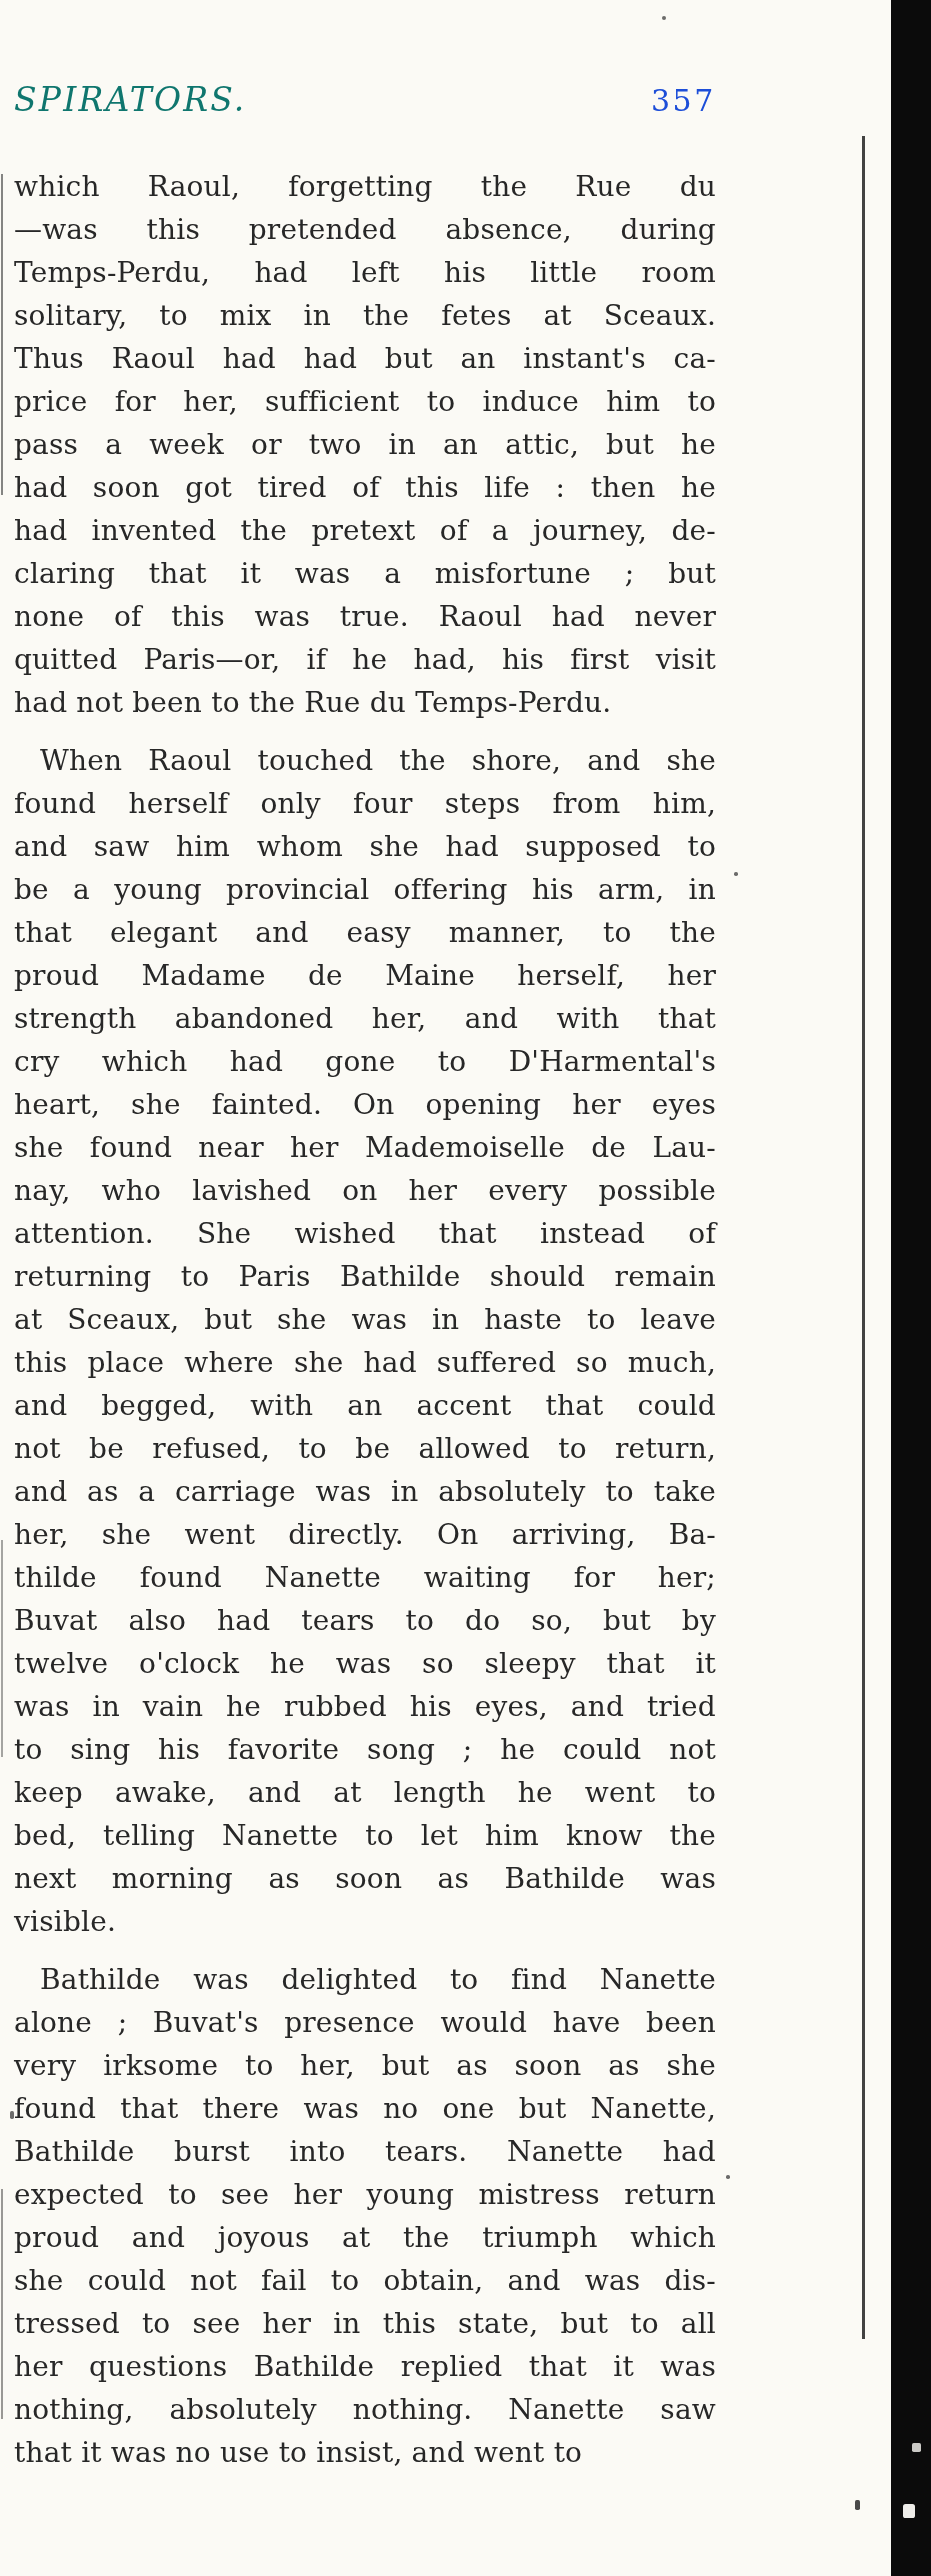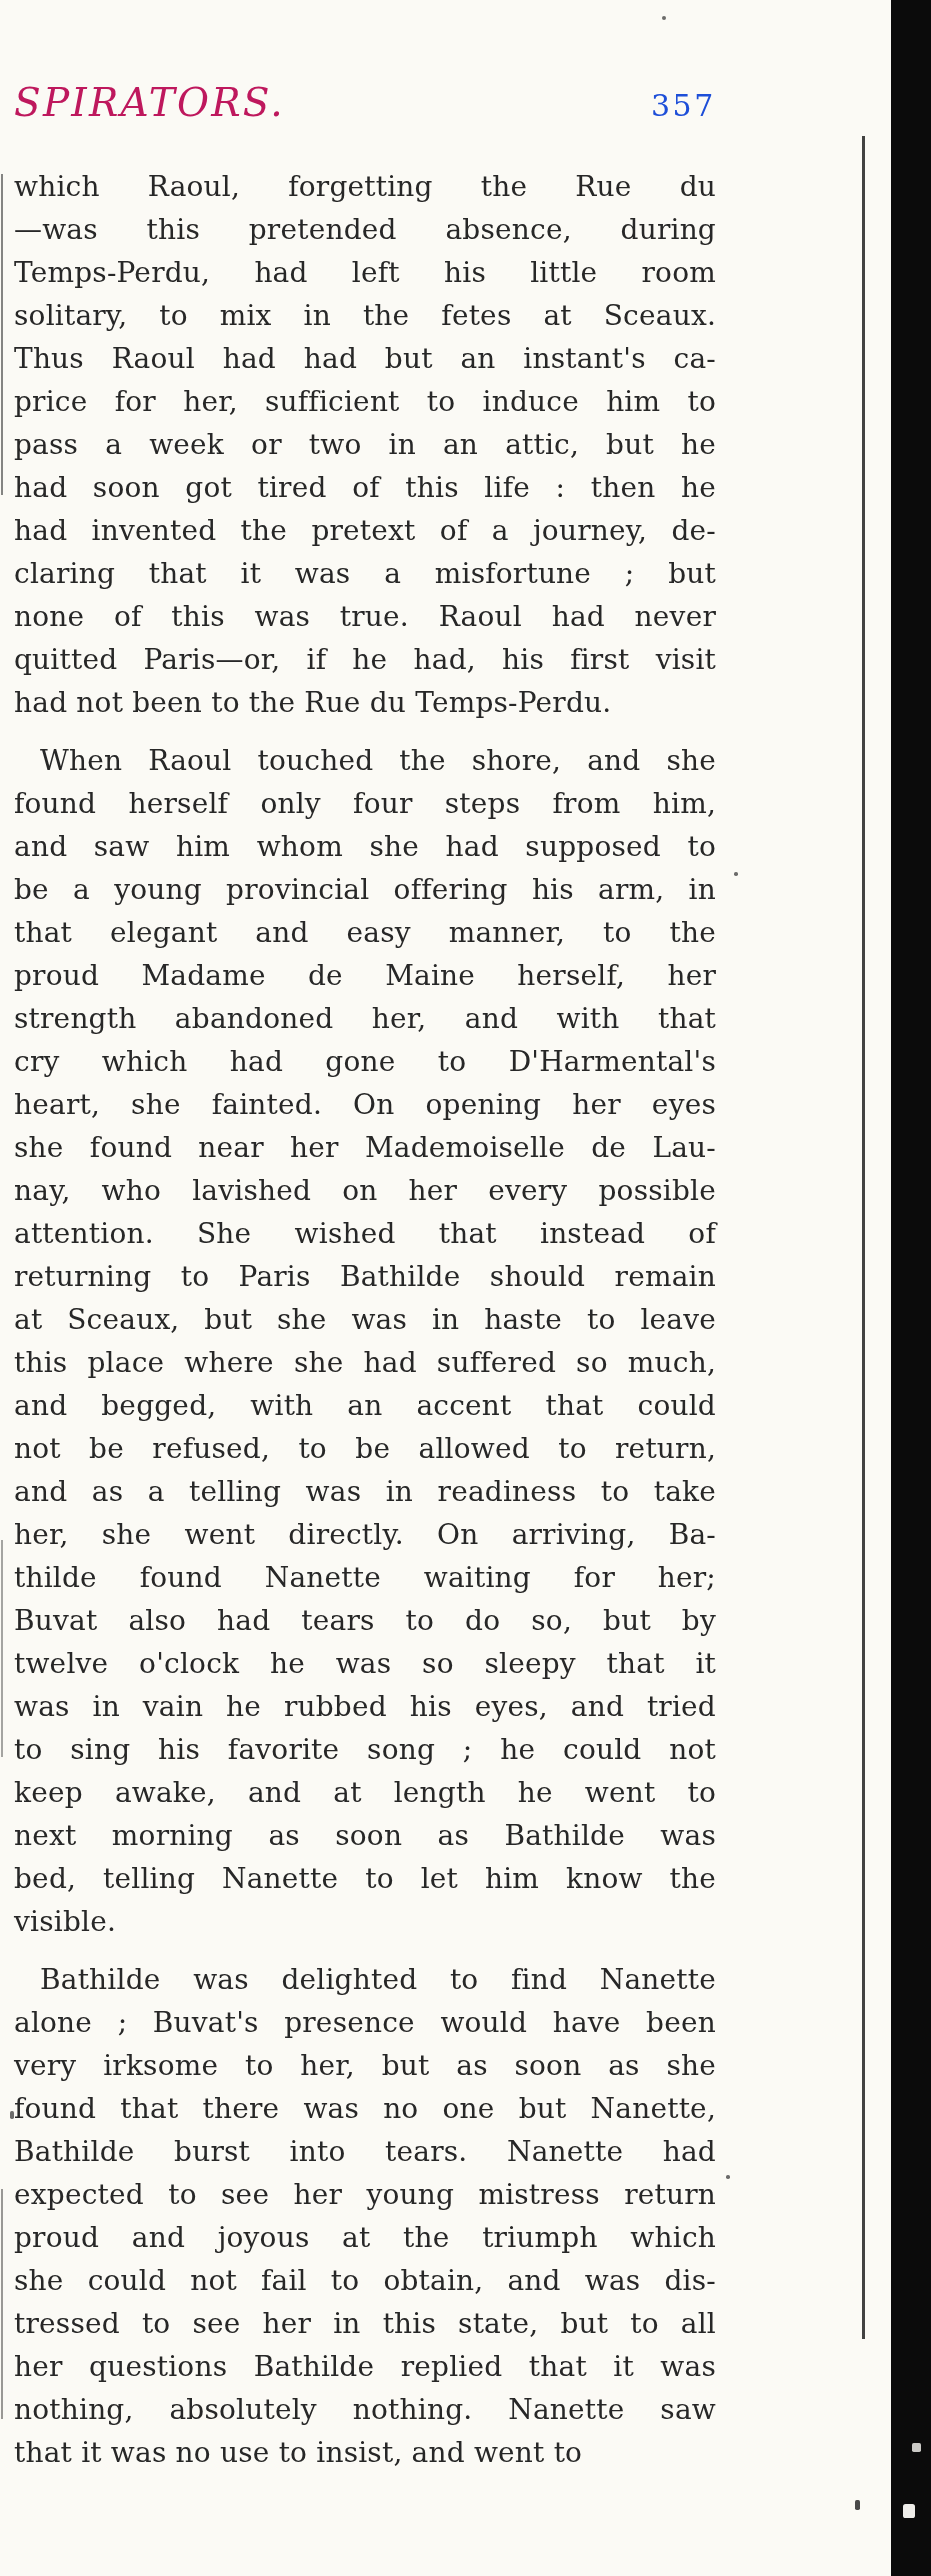--- a/index.html
+++ b/index.html
@@ -30,9 +30,9 @@
   }
   .head-title{
     font-style:italic;
-    font-size:39px;
+    font-size:33px;
     letter-spacing:2.2px;
-    color:#be185d;
+    color:#0f766e;
   }
   .page-num{
     font-size:30px;

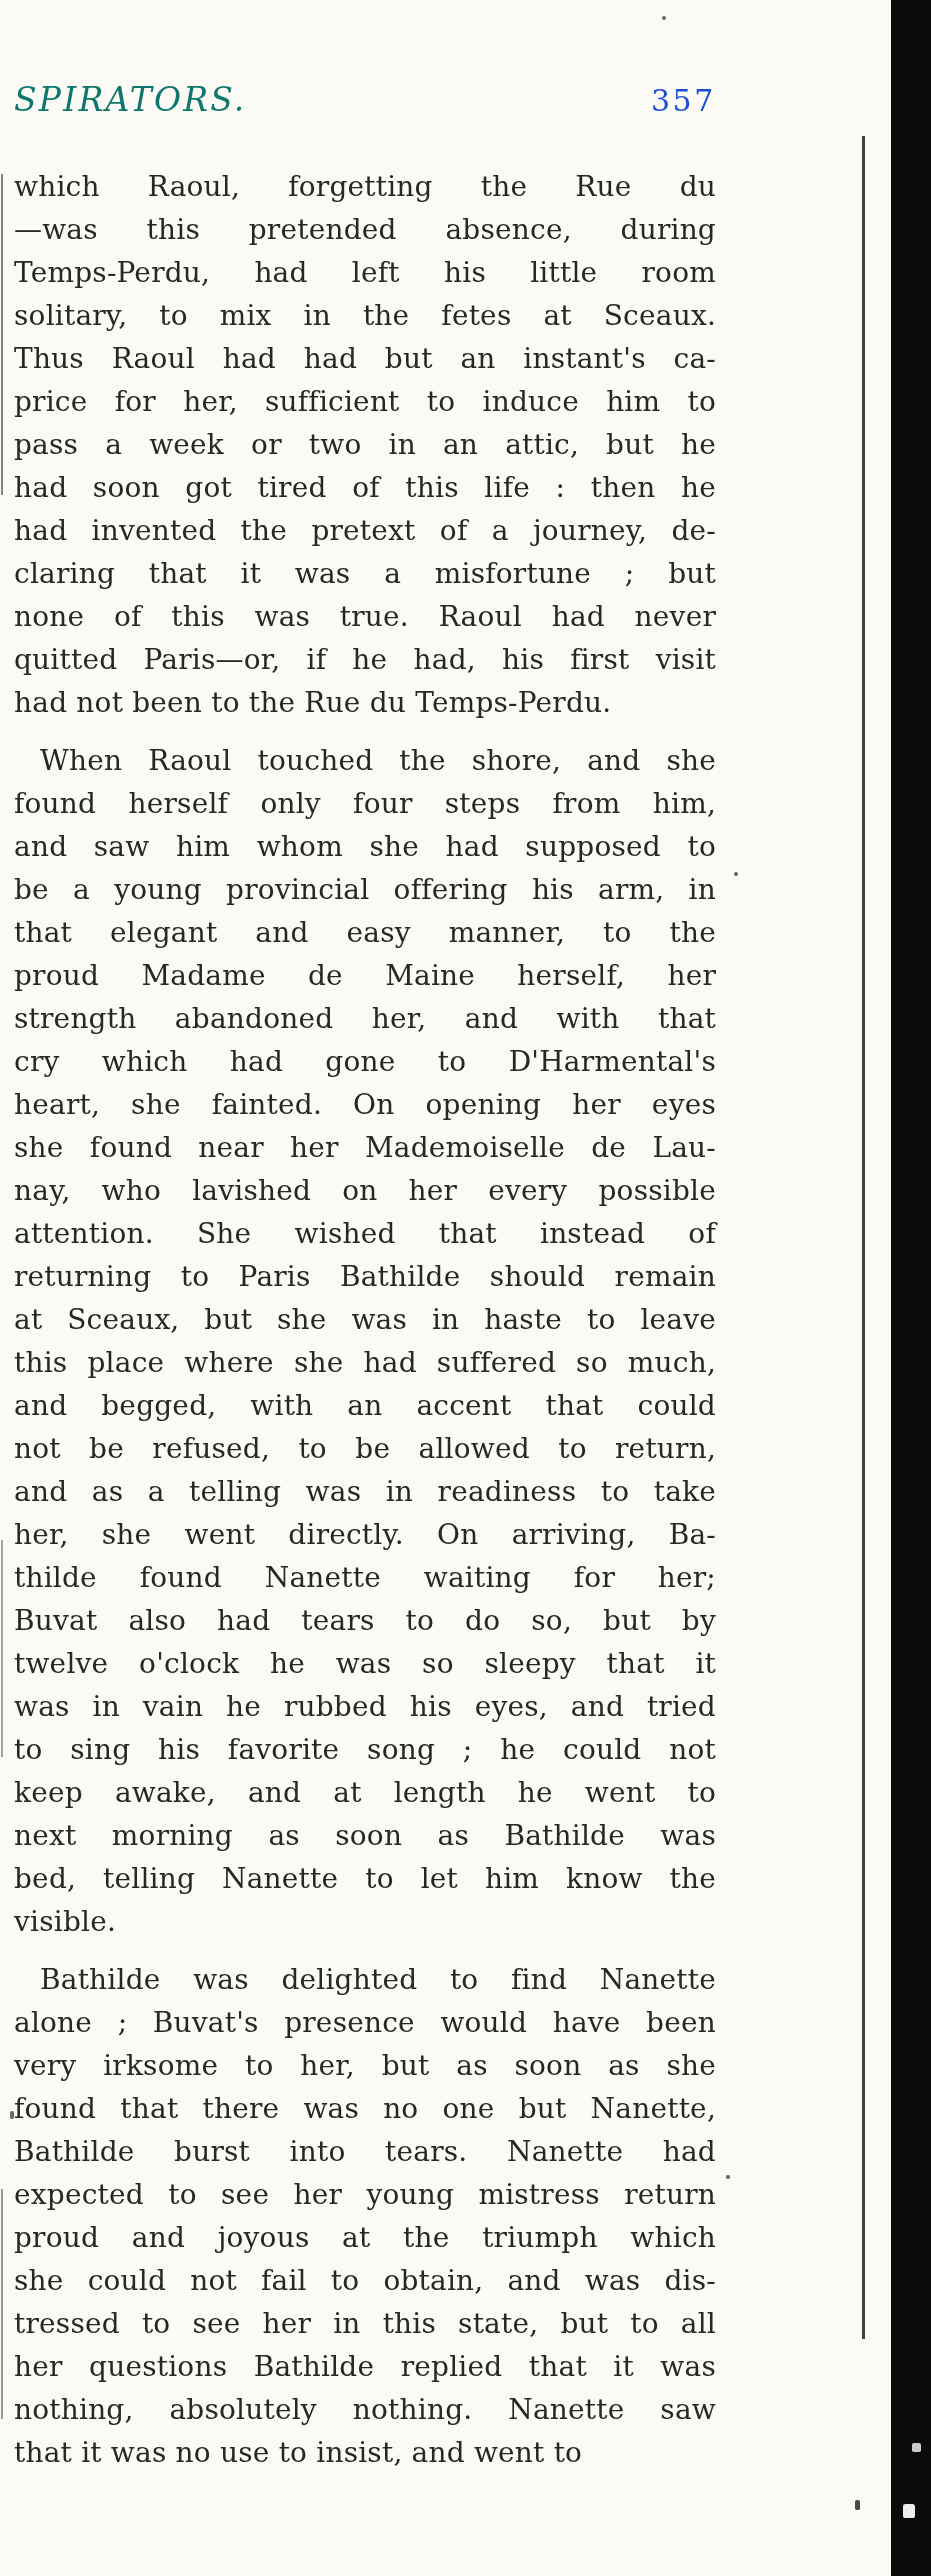--- a/index.html
+++ b/index.html
@@ -138,7 +138,7 @@
         <div class="line">this place where she had suffered so much,</div>
         <div class="line">and begged, with an accent that could</div>
         <div class="line">not be refused, to be allowed to return,</div>
-        <div class="line">and as a telling was in readiness to take</div>
+        <div class="line">and as a carriage was in absolutely to take</div>
         <div class="line">her, she went directly.  On arriving, Ba-</div>
         <div class="line">thilde found Nanette waiting for her;</div>
         <div class="line">Buvat also had tears to do so, but by</div>

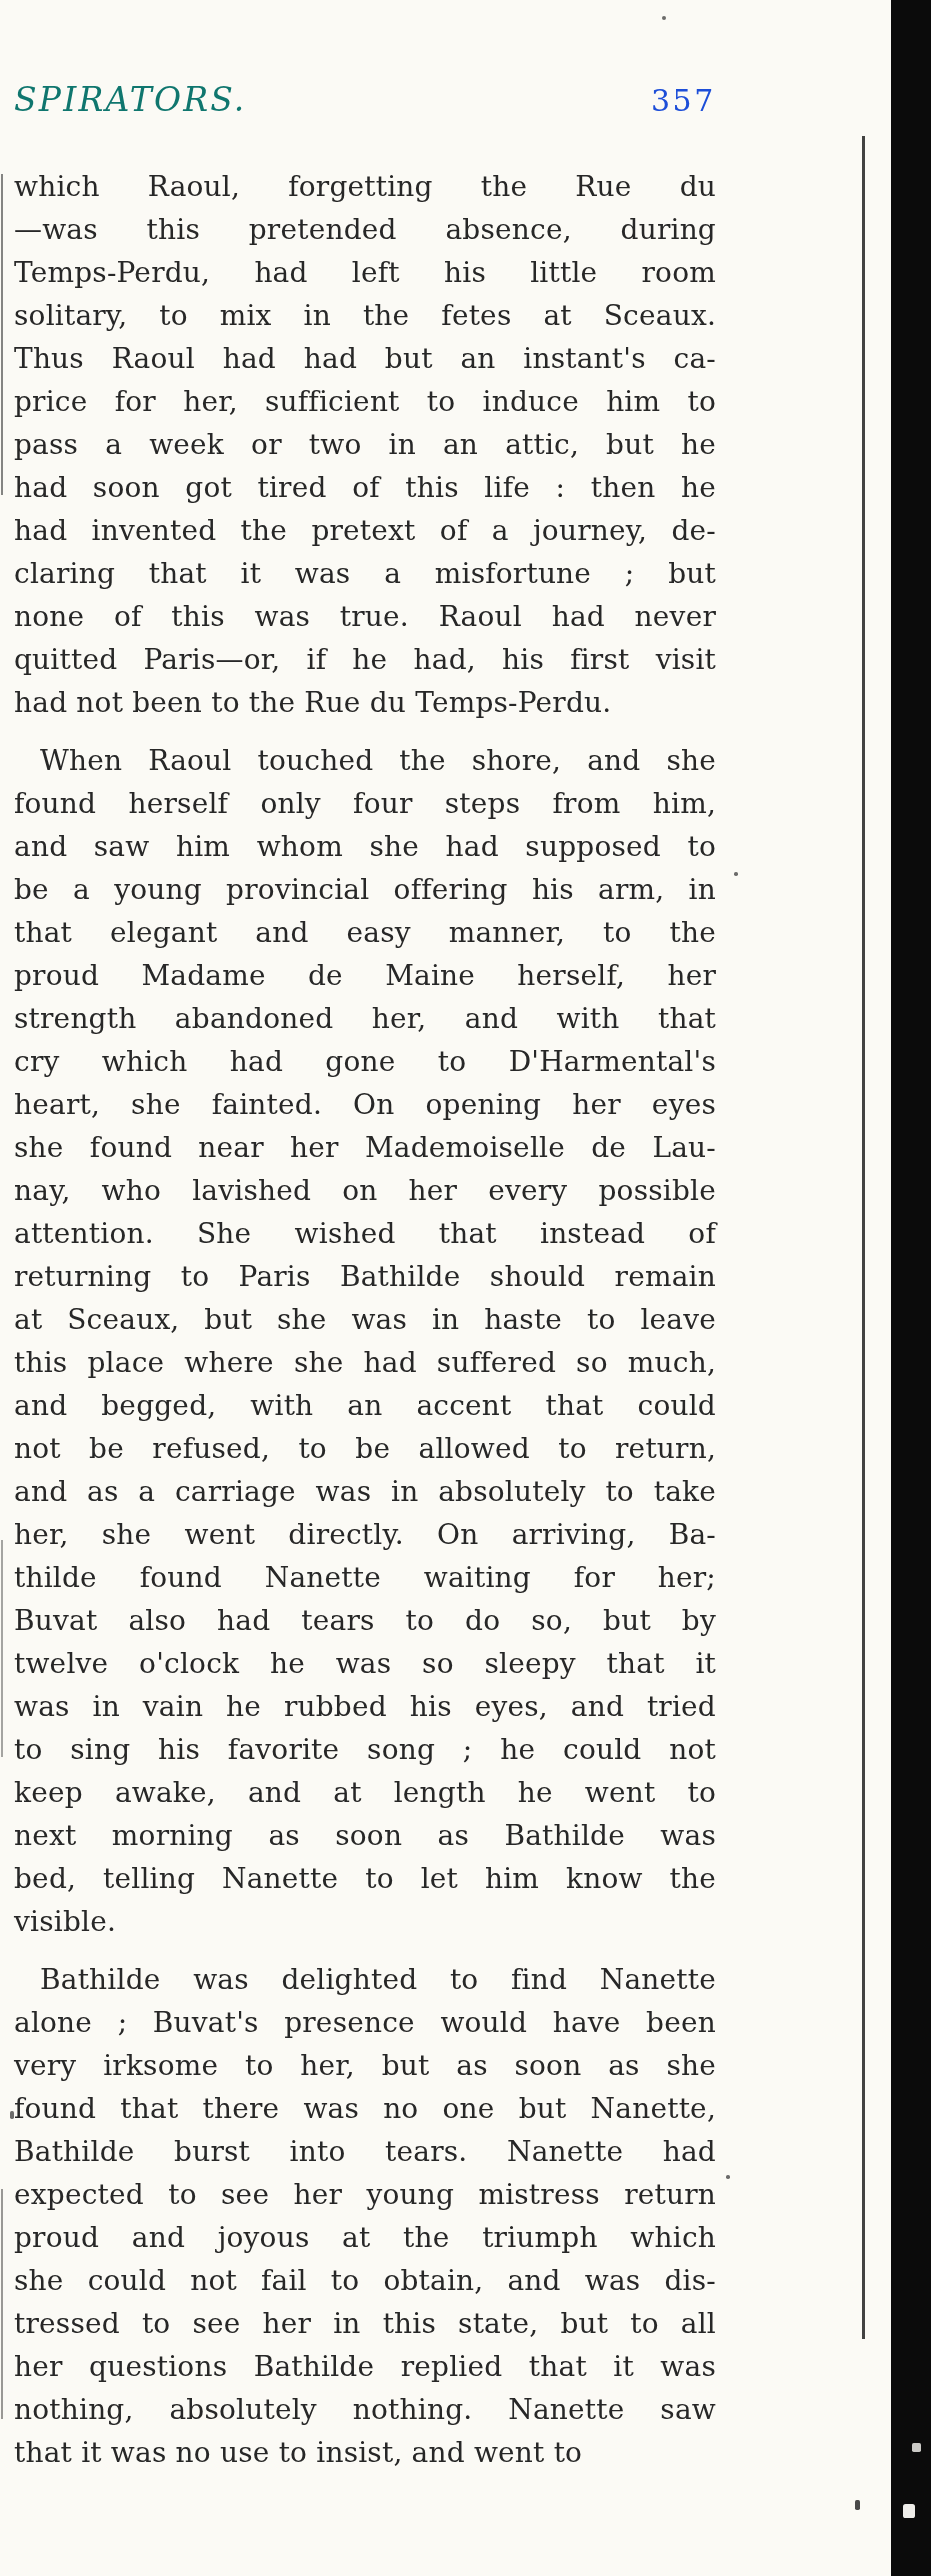--- a/index.html
+++ b/index.html
@@ -146,8 +146,8 @@
         <div class="line">was in vain he rubbed his eyes, and tried</div>
         <div class="line">to sing his favorite song ; he could not</div>
         <div class="line">keep awake, and at length he went to</div>
+        <div class="line">bed, telling Nanette to let him know the</div>
         <div class="line">next morning as soon as Bathilde was</div>
-        <div class="line">bed, telling Nanette to let him know the</div>
         <div class="line">visible.</div>
       </div>
       <div class="para indent-first">

